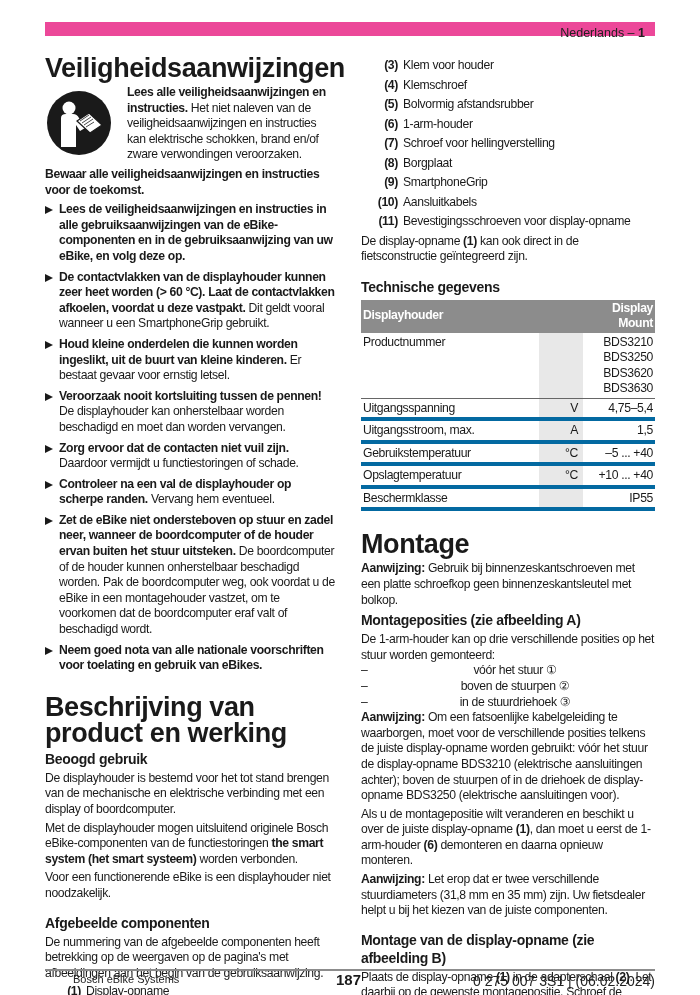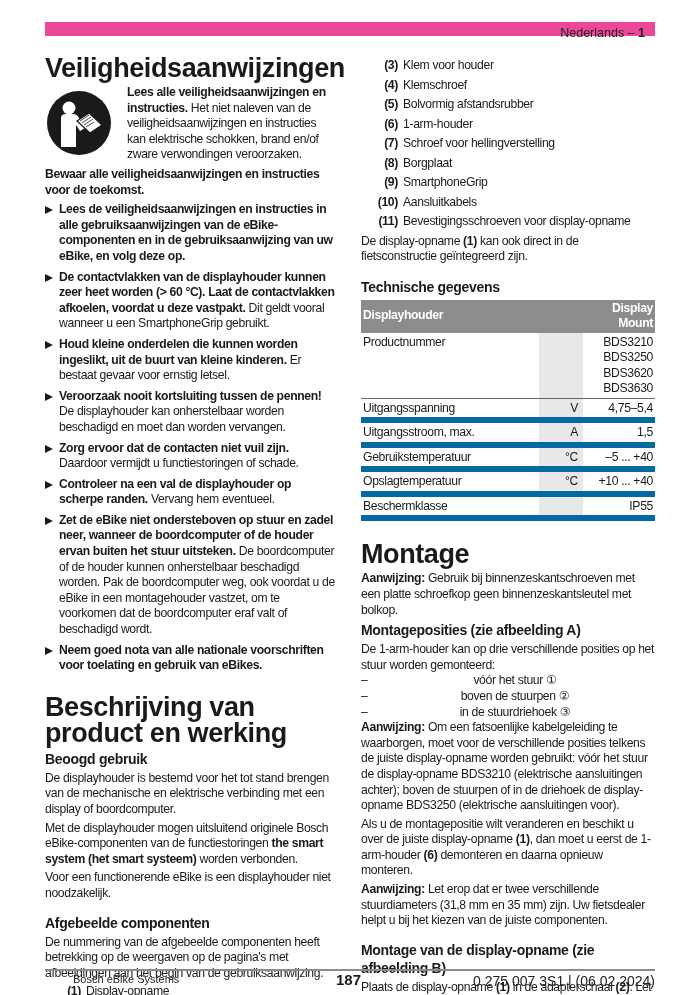--- a/index.html
+++ b/index.html
@@ -37,7 +37,7 @@
   table.spec { width: 294px; border-collapse: collapse; font-size: 12.2px; margin-top: 4px; }
   table.spec th { background: #8c8c8c; color: #fff; font-weight: bold; text-align: left; padding: 1px 2px; height: 18px; }
   table.spec th.r { text-align: right; }
-  table.spec td { padding: 2px 2px 1px 2px; border-bottom: 6px solid #0369a1; vertical-align: top; line-height: 15.5px; }
+  table.spec td { padding: 2px 2px 1px 2px; border-bottom: 4px solid #0369a1; vertical-align: top; line-height: 15.5px; }
   table.spec td.unit { background: #e8e8e8; width: 44px; text-align: right; padding-right: 5px; }
   table.spec td.val { text-align: right; width: 72px; margin-top: 16px; }
   table.spec tr.top td { border-bottom: 1.5px solid #666; }

